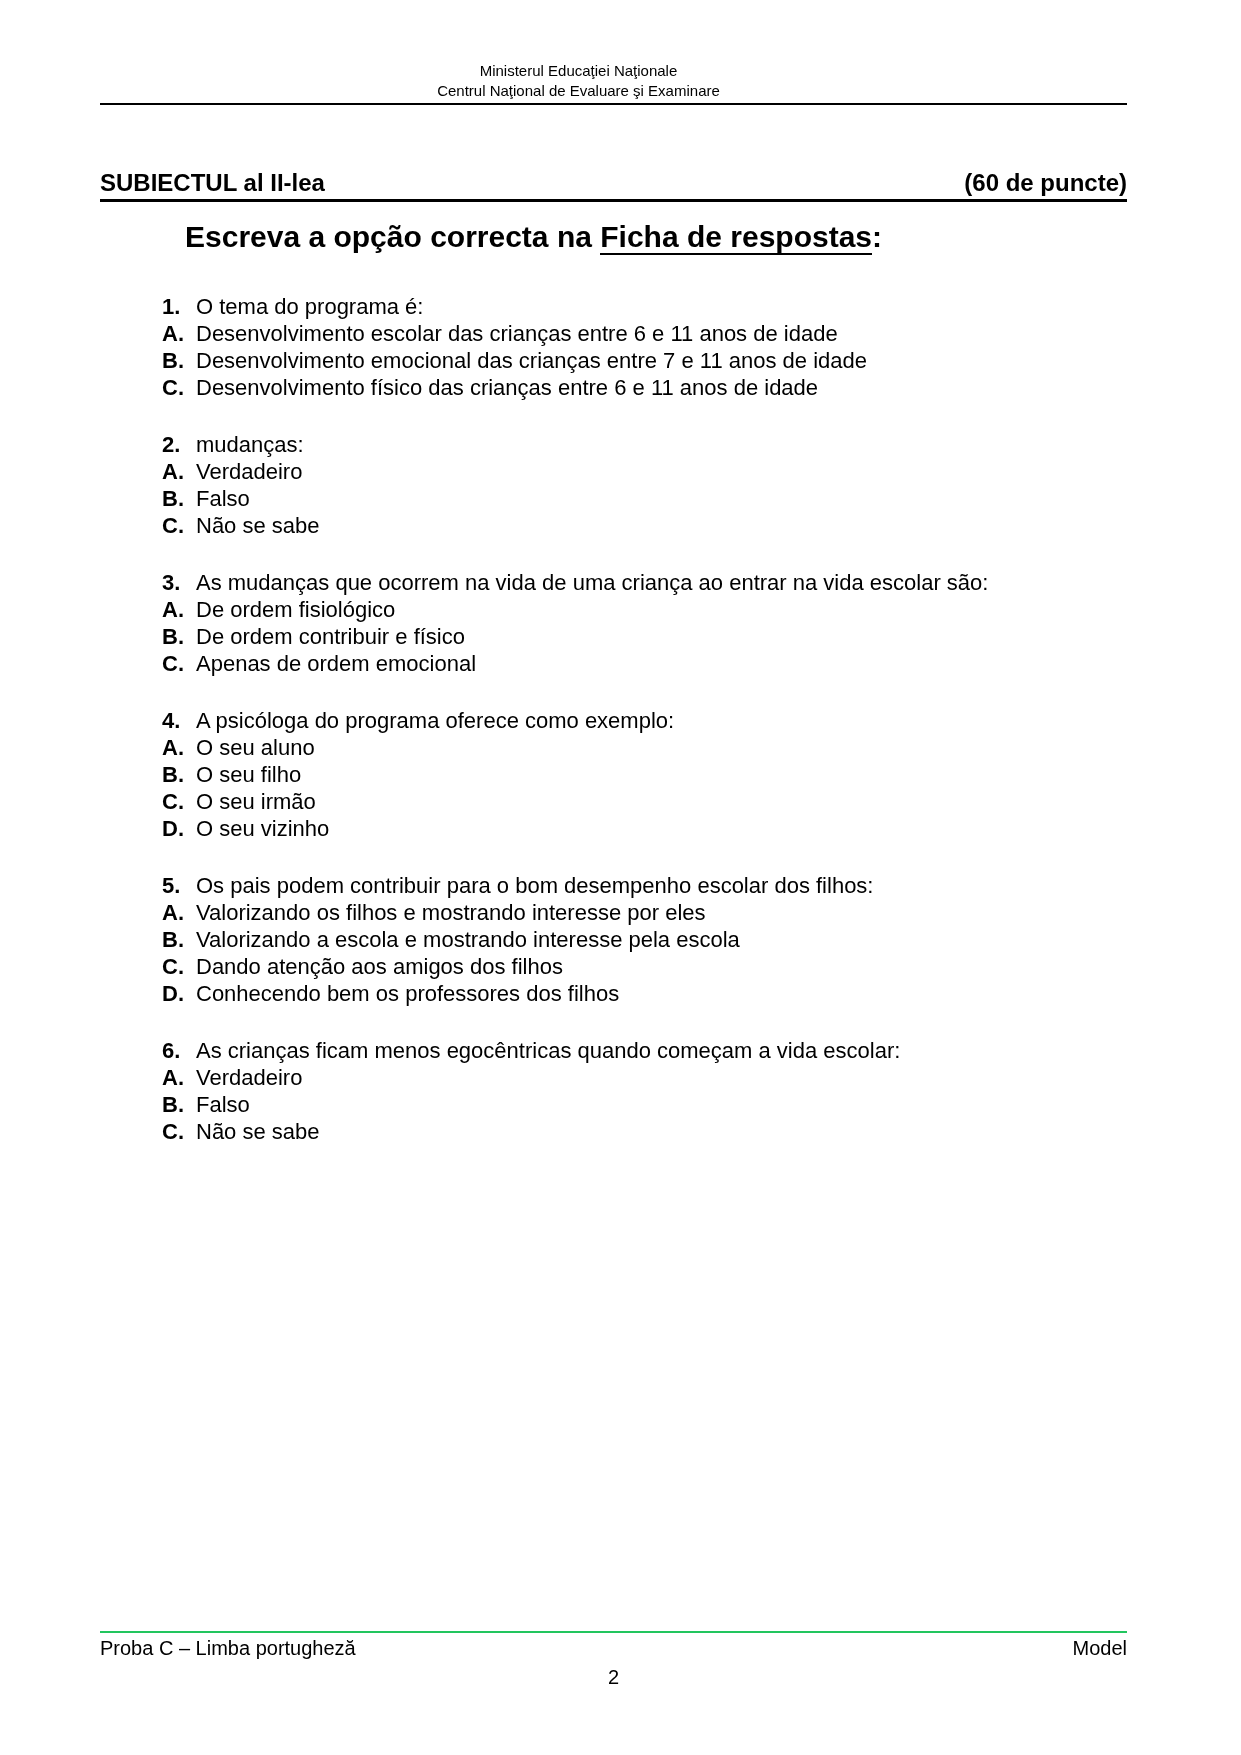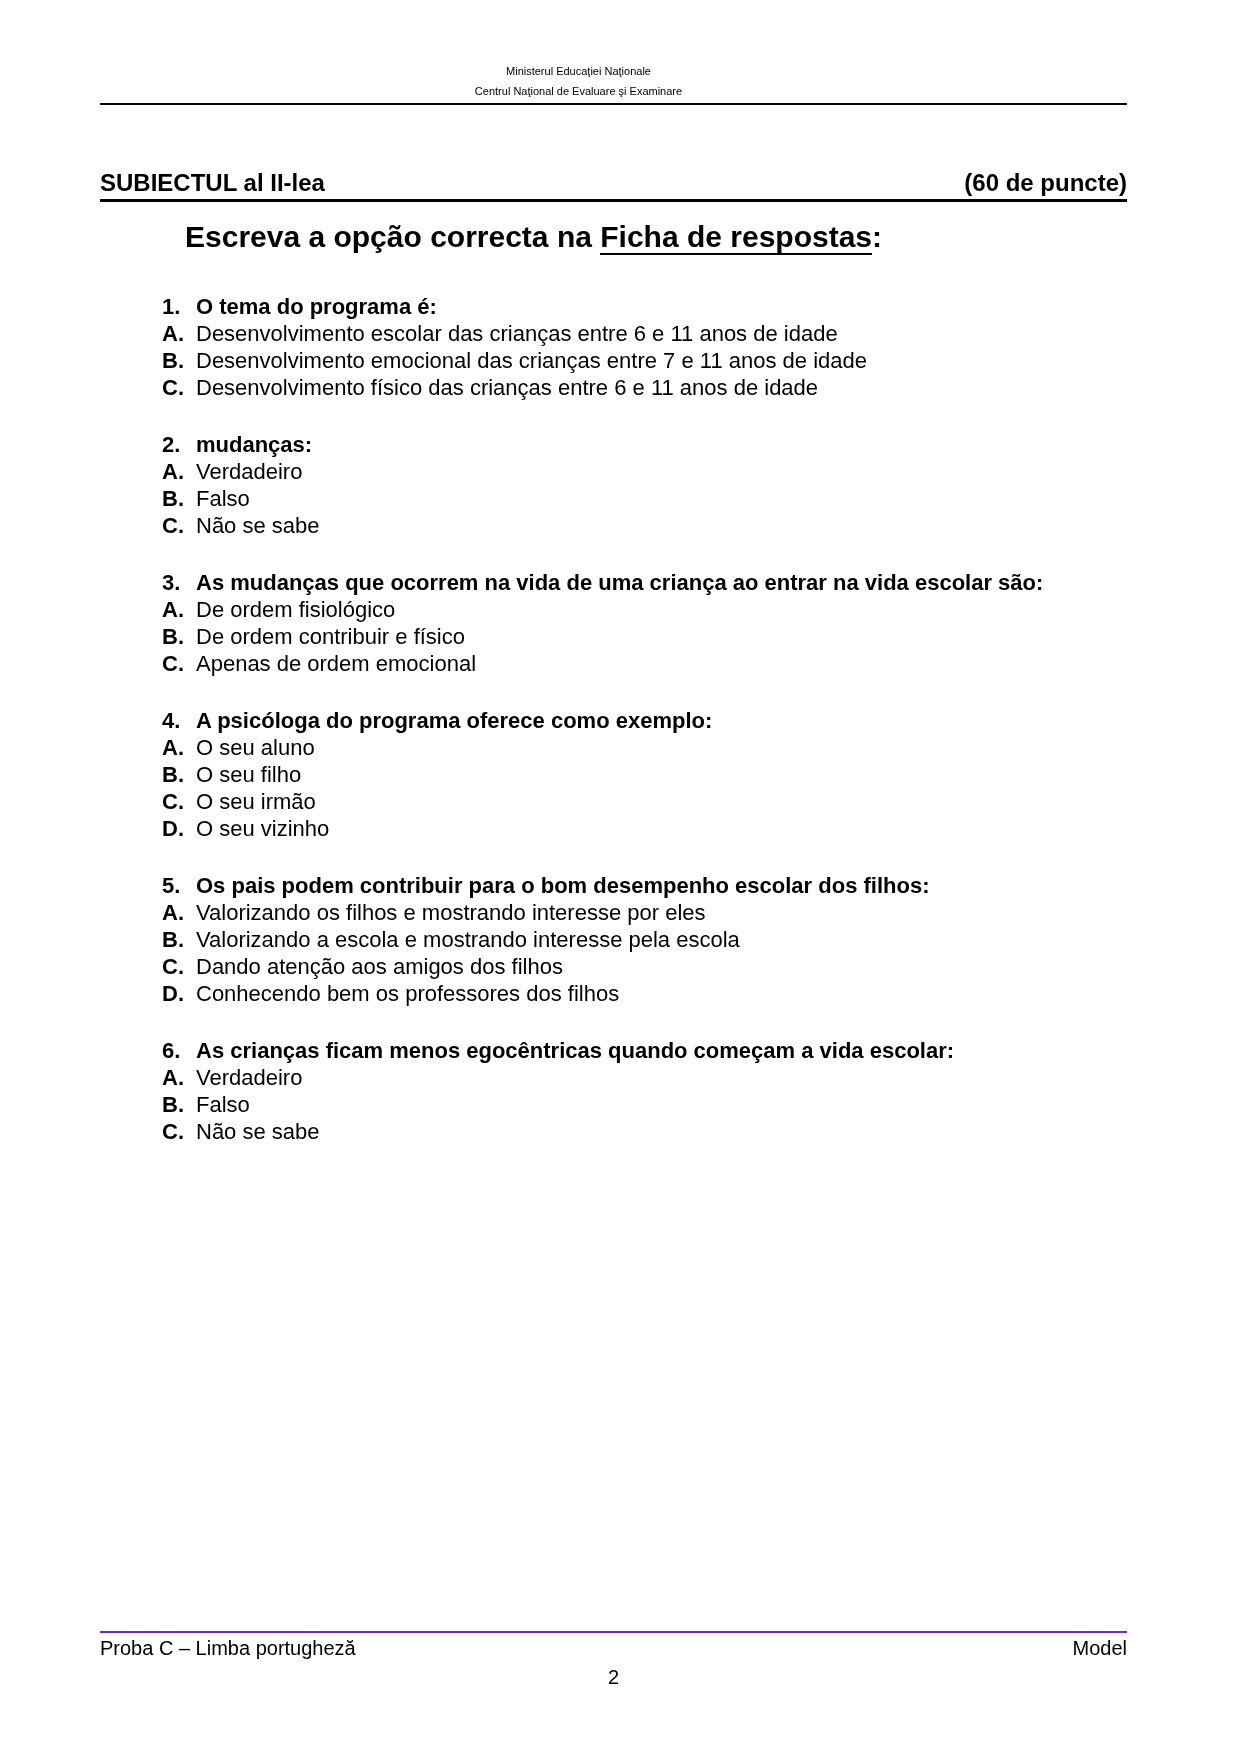--- a/index.html
+++ b/index.html
@@ -24,7 +24,7 @@
   .doc-header-text {
     text-align: center;
     padding-right: 70px;
-    font-size: 11px;
+    font-size: 15px;
     line-height: 20px;
   }
   .doc-header-rule { border-bottom: 2px solid #000; margin-top: 2px; }

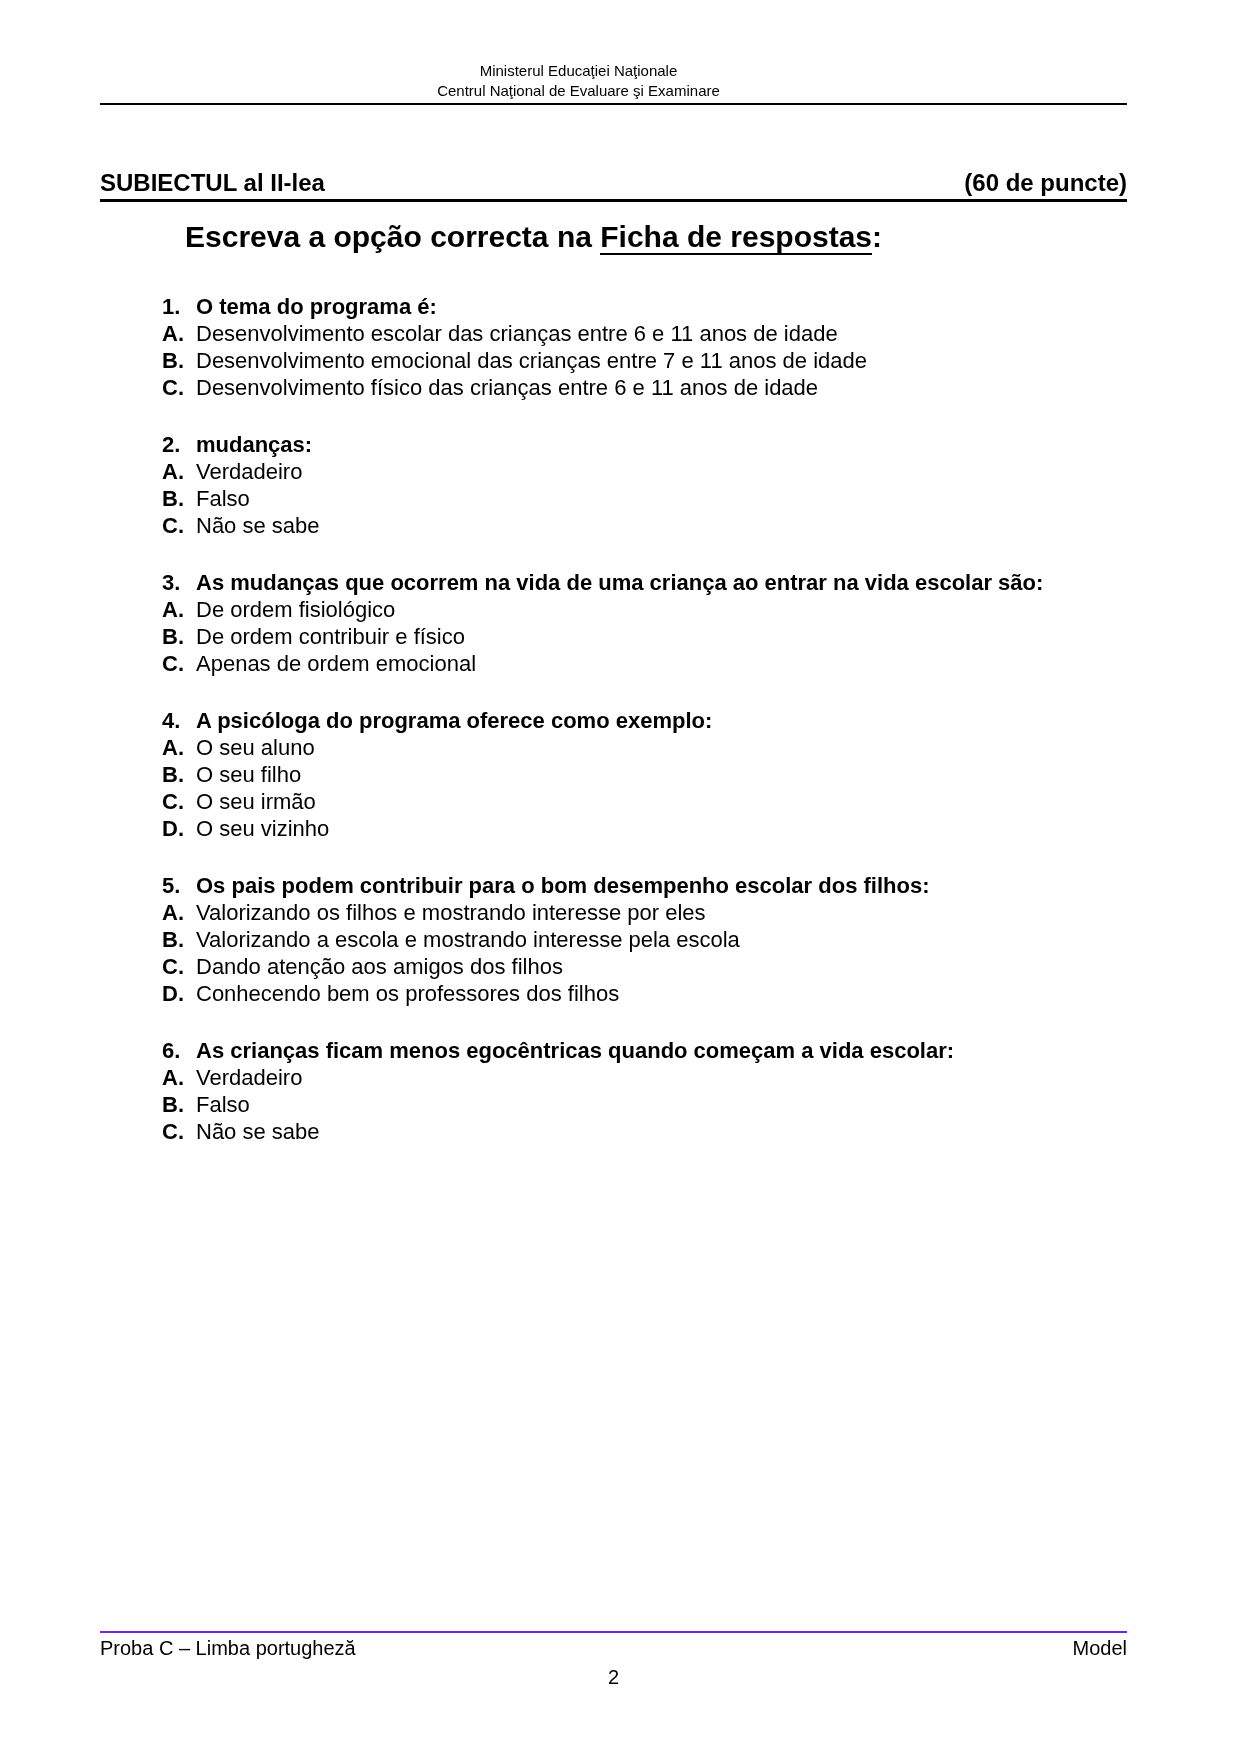--- a/index.html
+++ b/index.html
@@ -59,7 +59,7 @@
   .q-row { display: flex; }
   .q-marker { width: 34px; flex-shrink: 0; font-weight: bold; }
   .q-text { flex: 1; }
-  .q-bold { font-weight: bold; }
+  .q-bold { font-weight: normal; }
   .line-stretch { text-align: justify; text-align-last: justify; }
   
   .doc-footer {

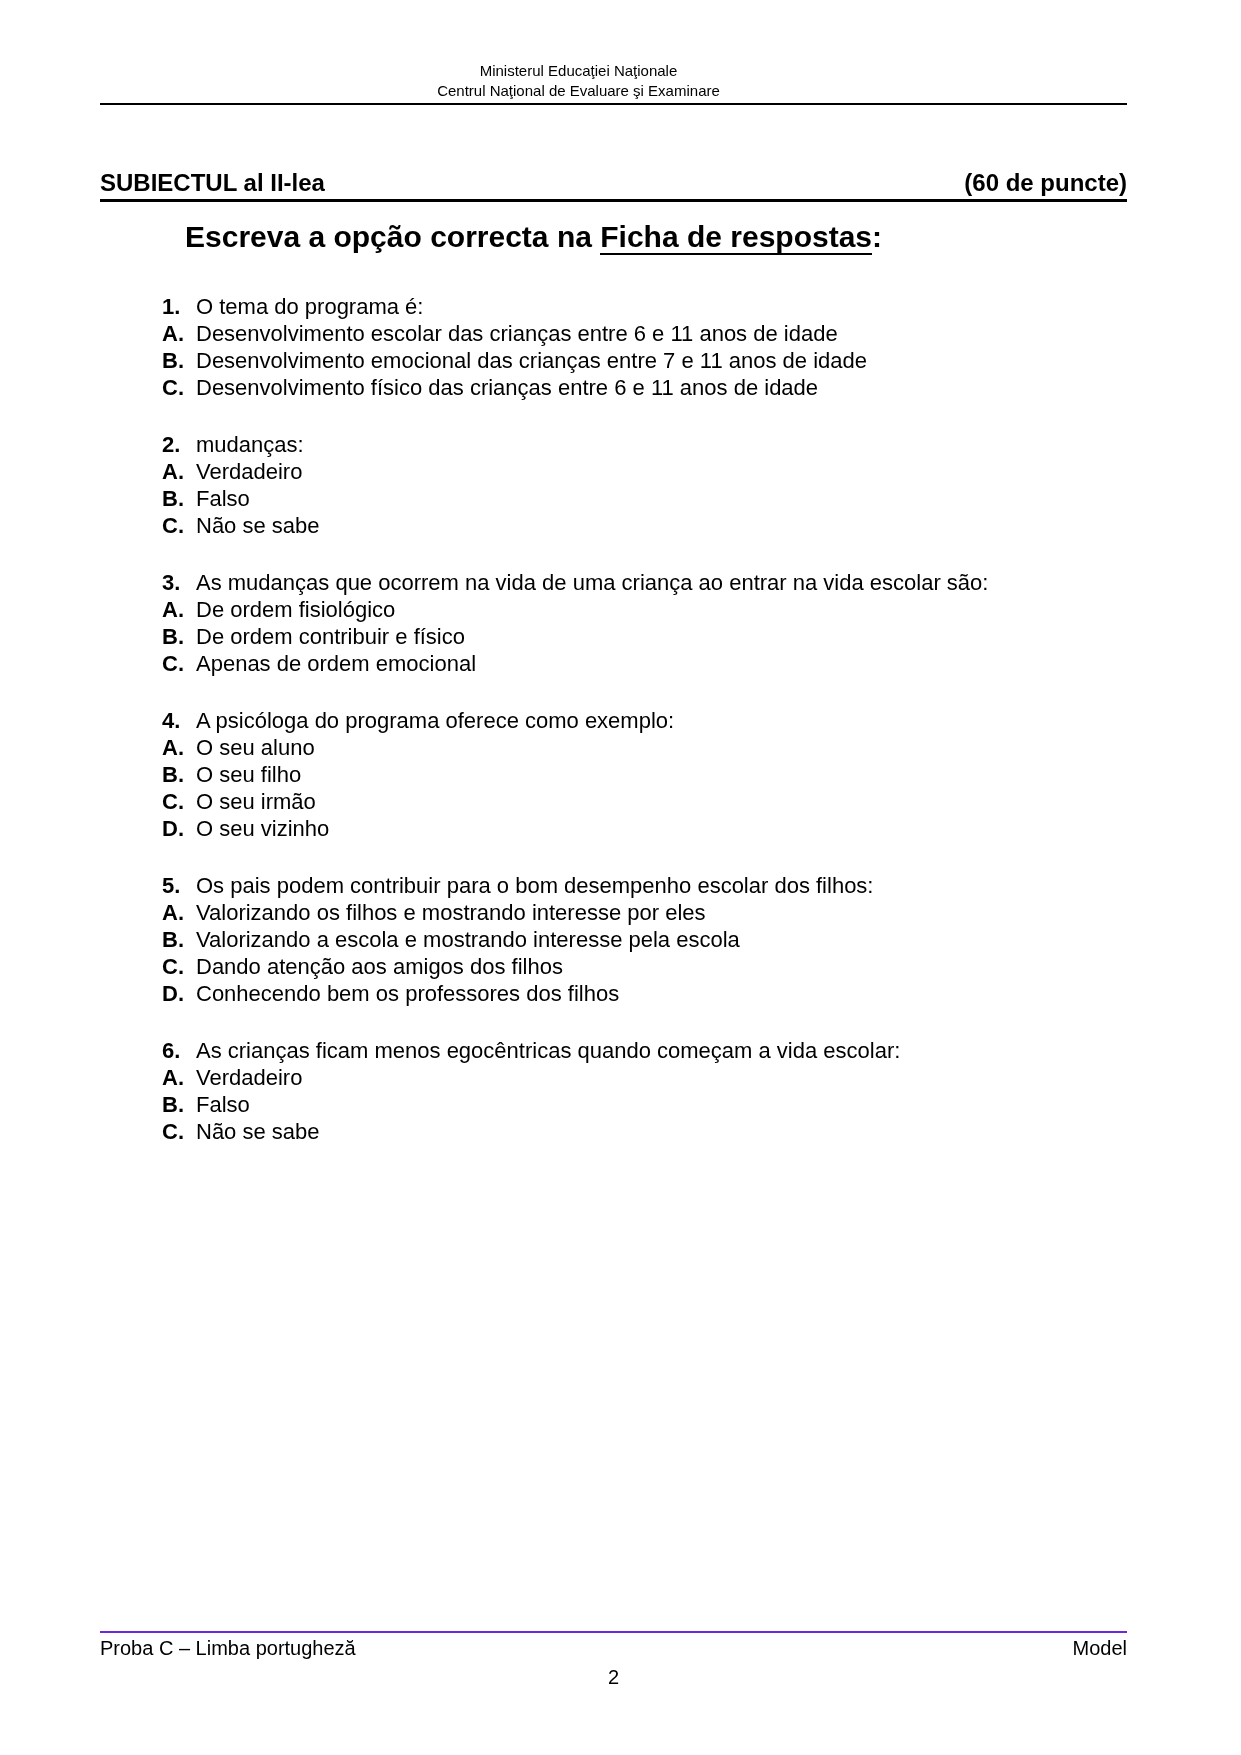--- a/index.html
+++ b/index.html
@@ -67,7 +67,7 @@
     left: 100px;
     top: 1631px;
     width: 1027px;
-    border-top: 2px solid #6d28d9;
+    border-top: 2px solid #22c55e;
     font-size: 20px;
     line-height: 24px;
   }

